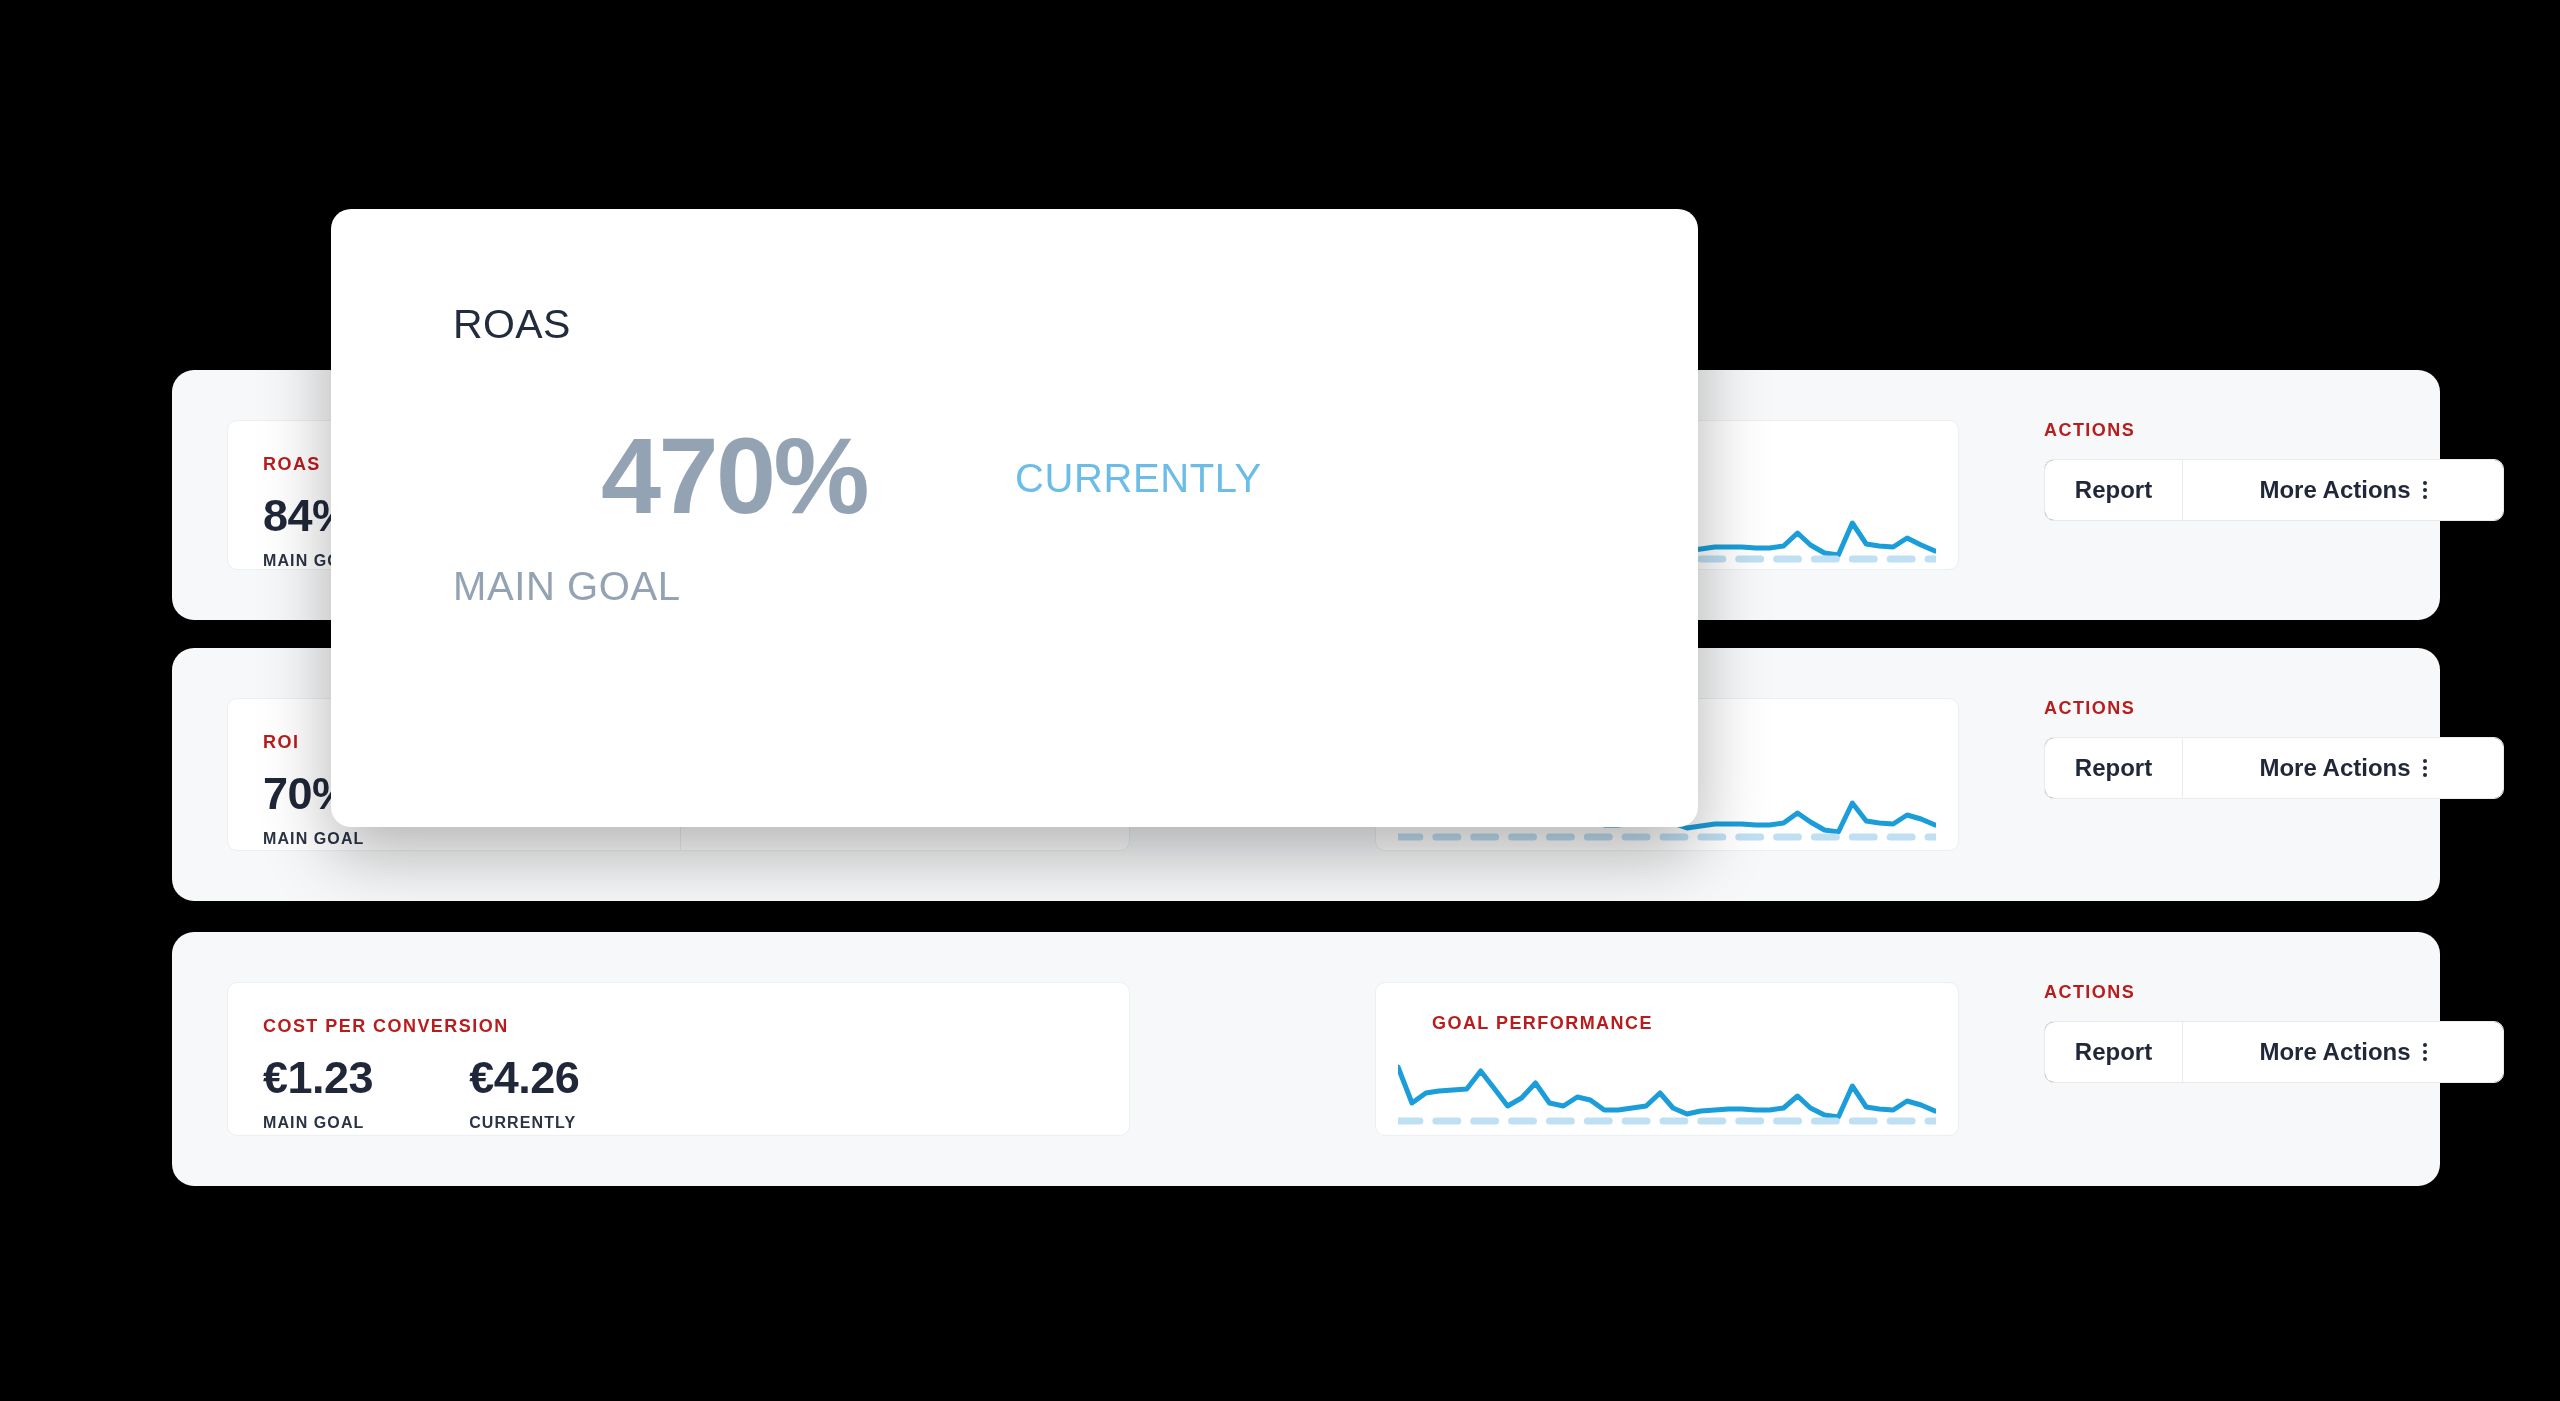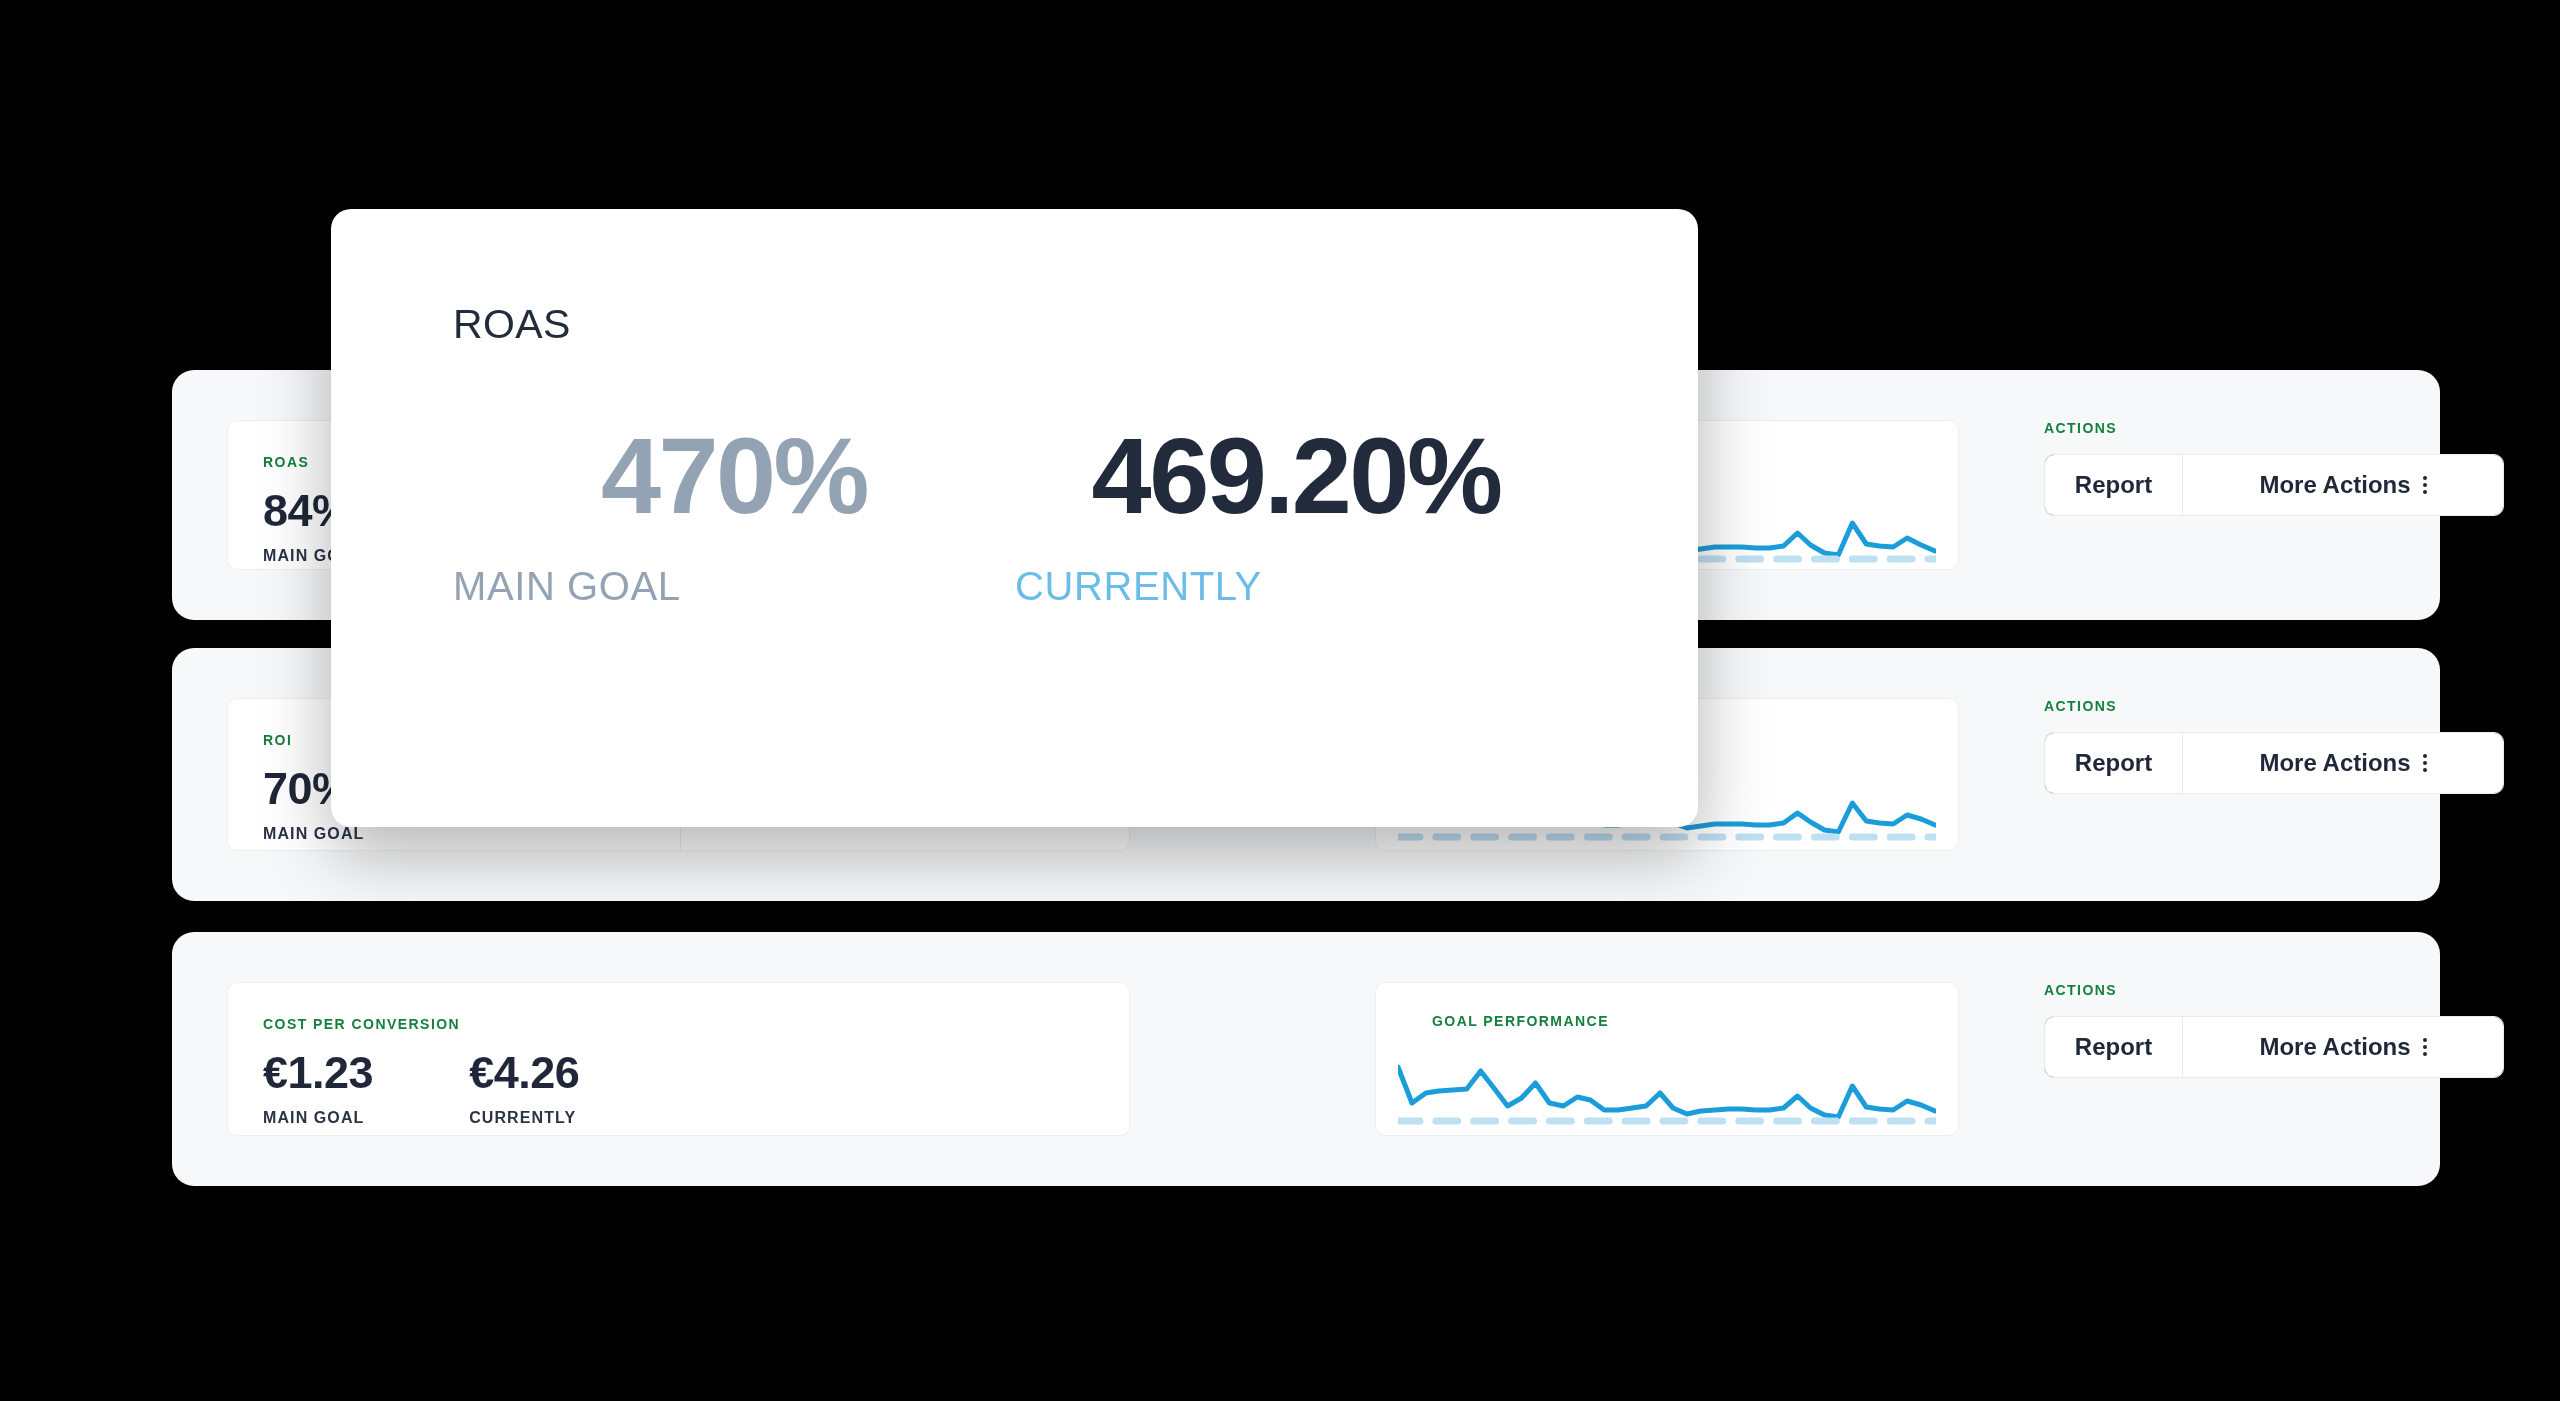--- a/index.html
+++ b/index.html
@@ -225,7 +225,6 @@
       <div class="cap c-goal">MAIN GOAL</div>
     </div>
     <div class="modal-block">
-      <div class="huge c-curr-num">469.20%</div>
       <div class="cap c-curr-cap">CURRENTLY</div>
     </div>
   </div>

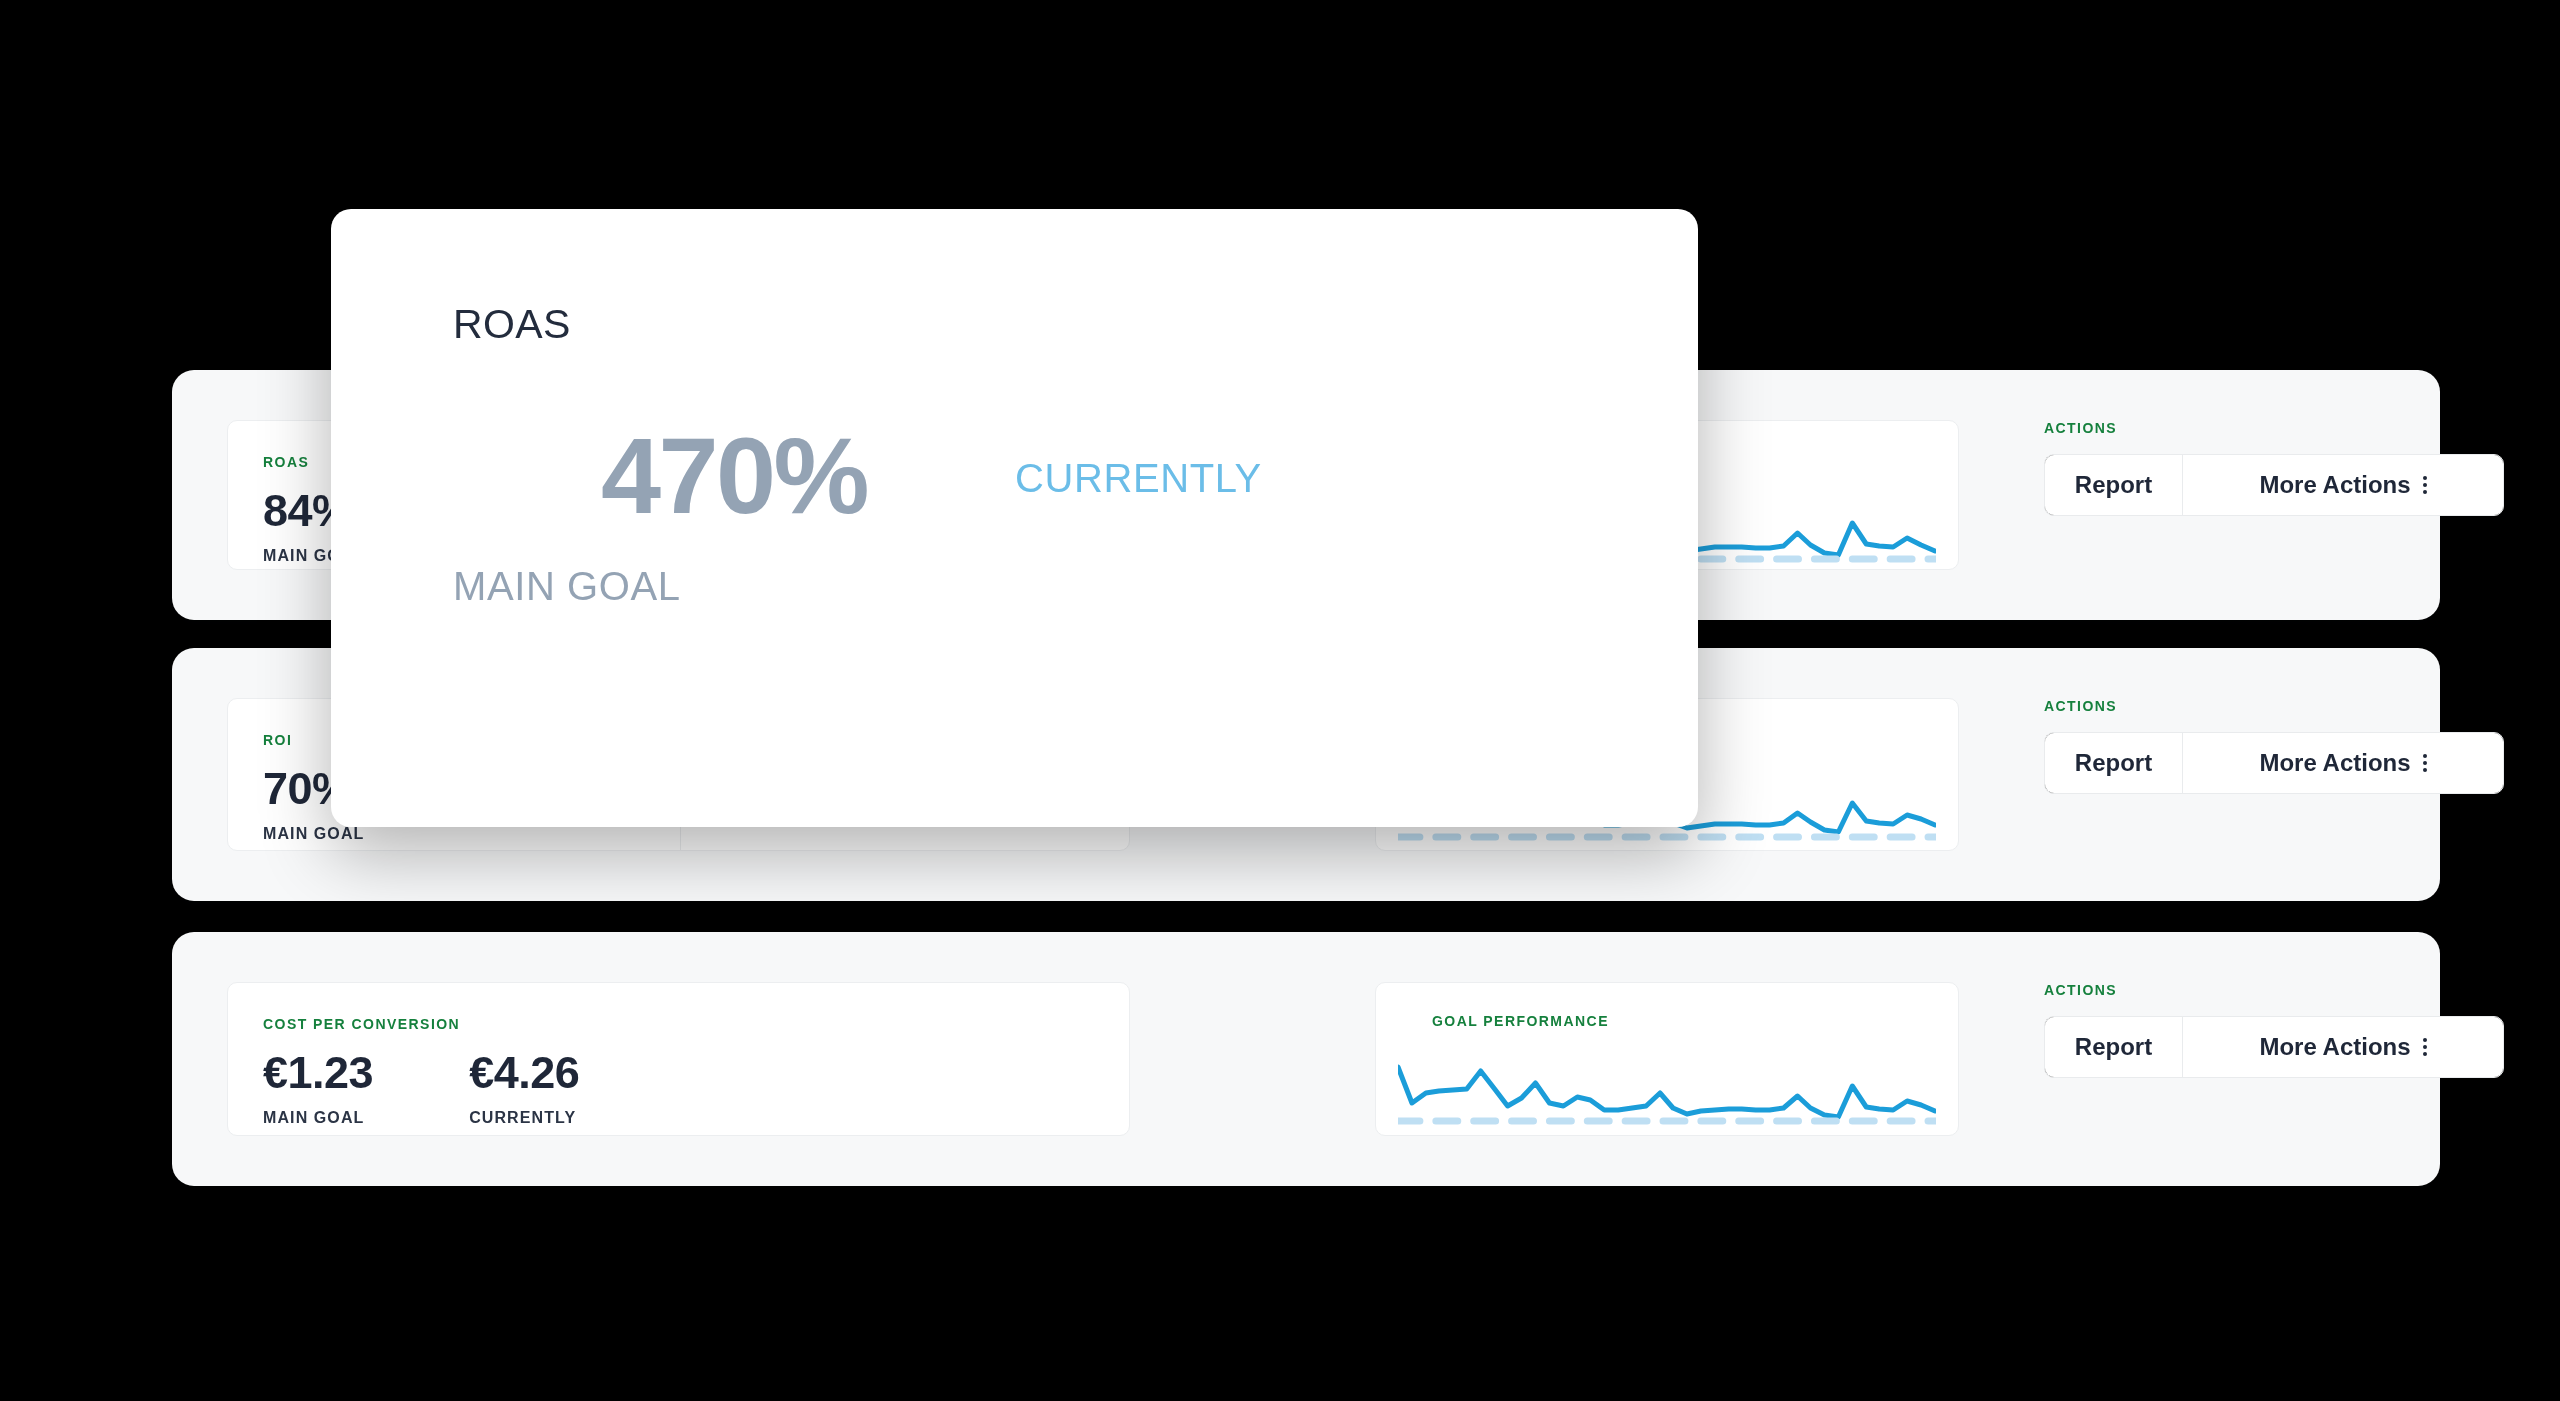--- a/index.html
+++ b/index.html
@@ -37,8 +37,8 @@
   }
 
   .kicker{
-    font-size:14px; letter-spacing:1.45px; font-weight:700;
-    color:#15803d; text-transform:uppercase; white-space:nowrap;
+    font-size:18px; letter-spacing:1.45px; font-weight:700;
+    color:#b91c1c; text-transform:uppercase; white-space:nowrap;
   }
   .goal-pair{ display:flex; gap:96px; margin-top:18px; }
   .goal-block .big{

